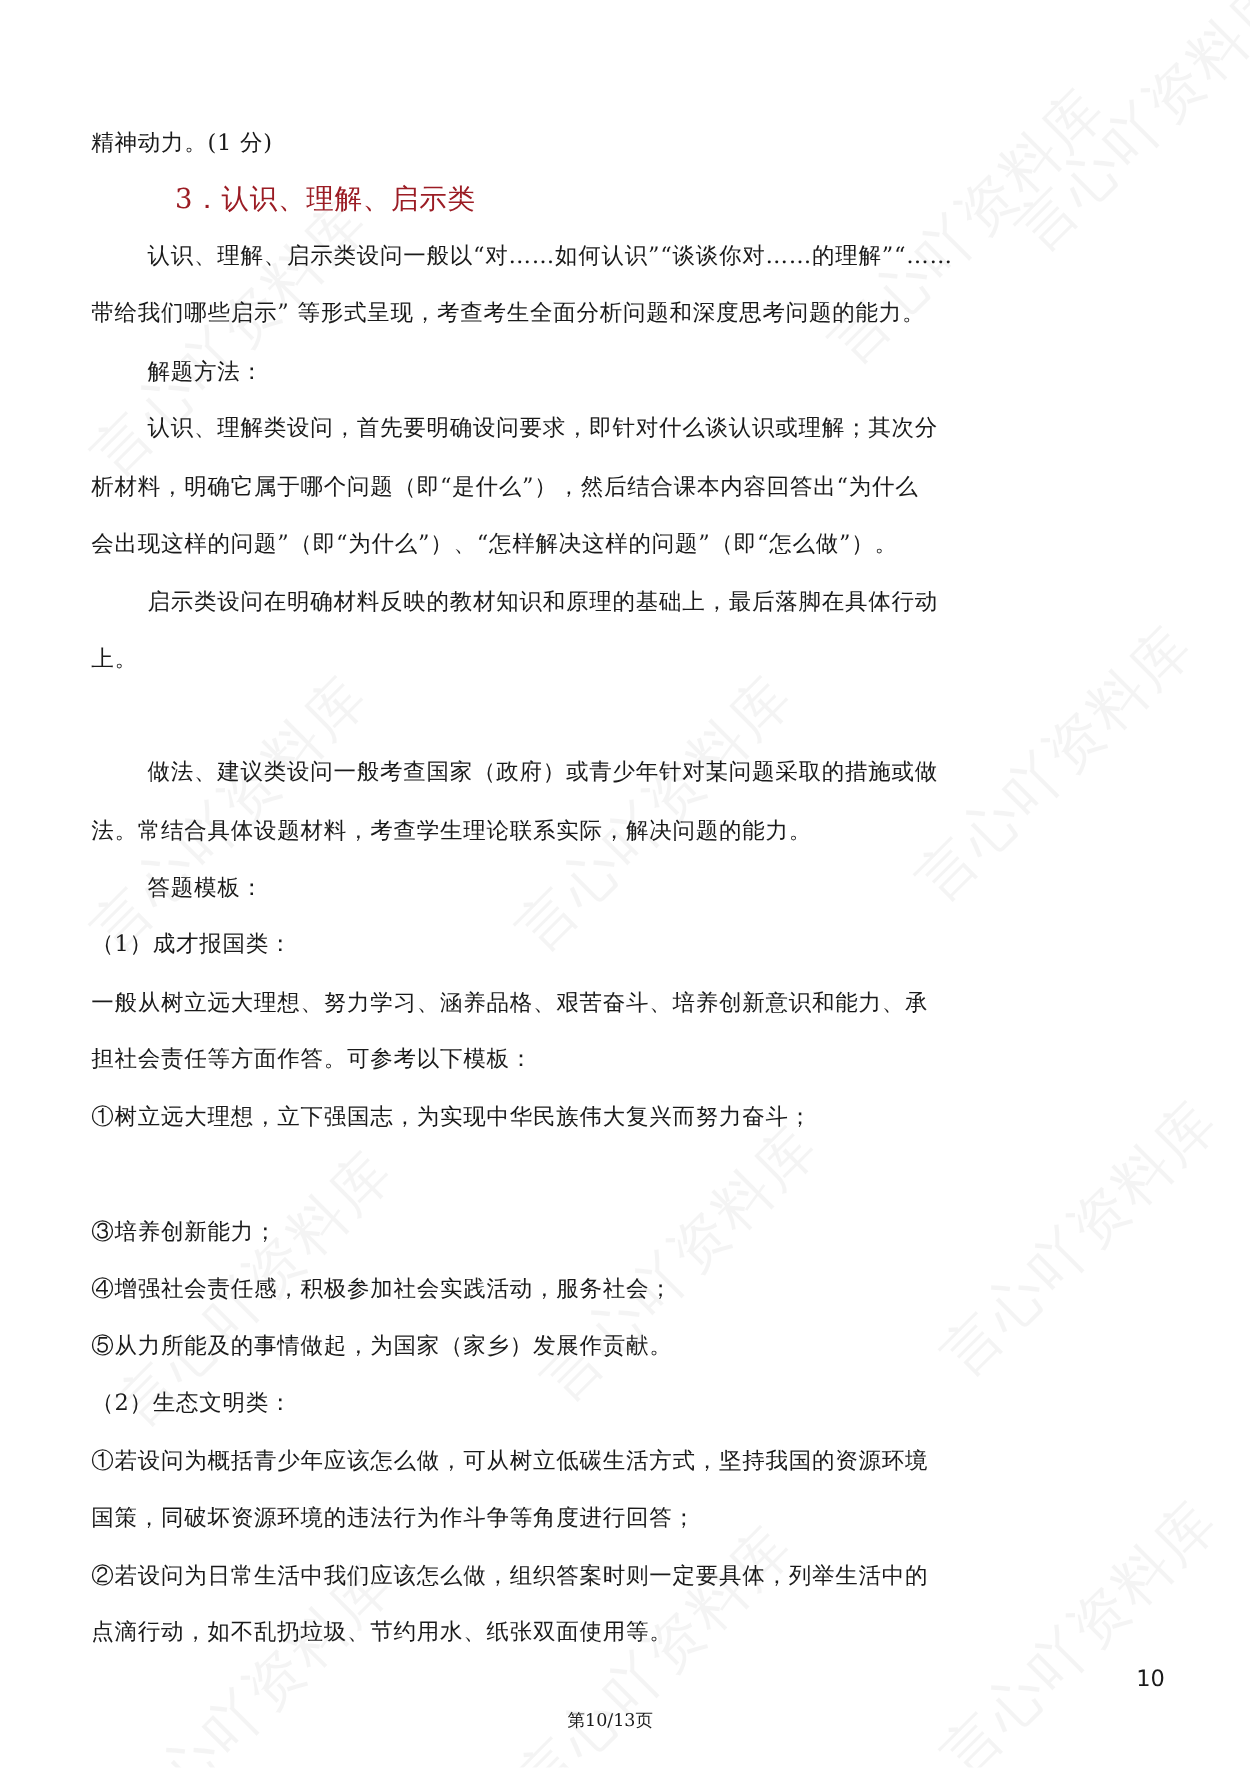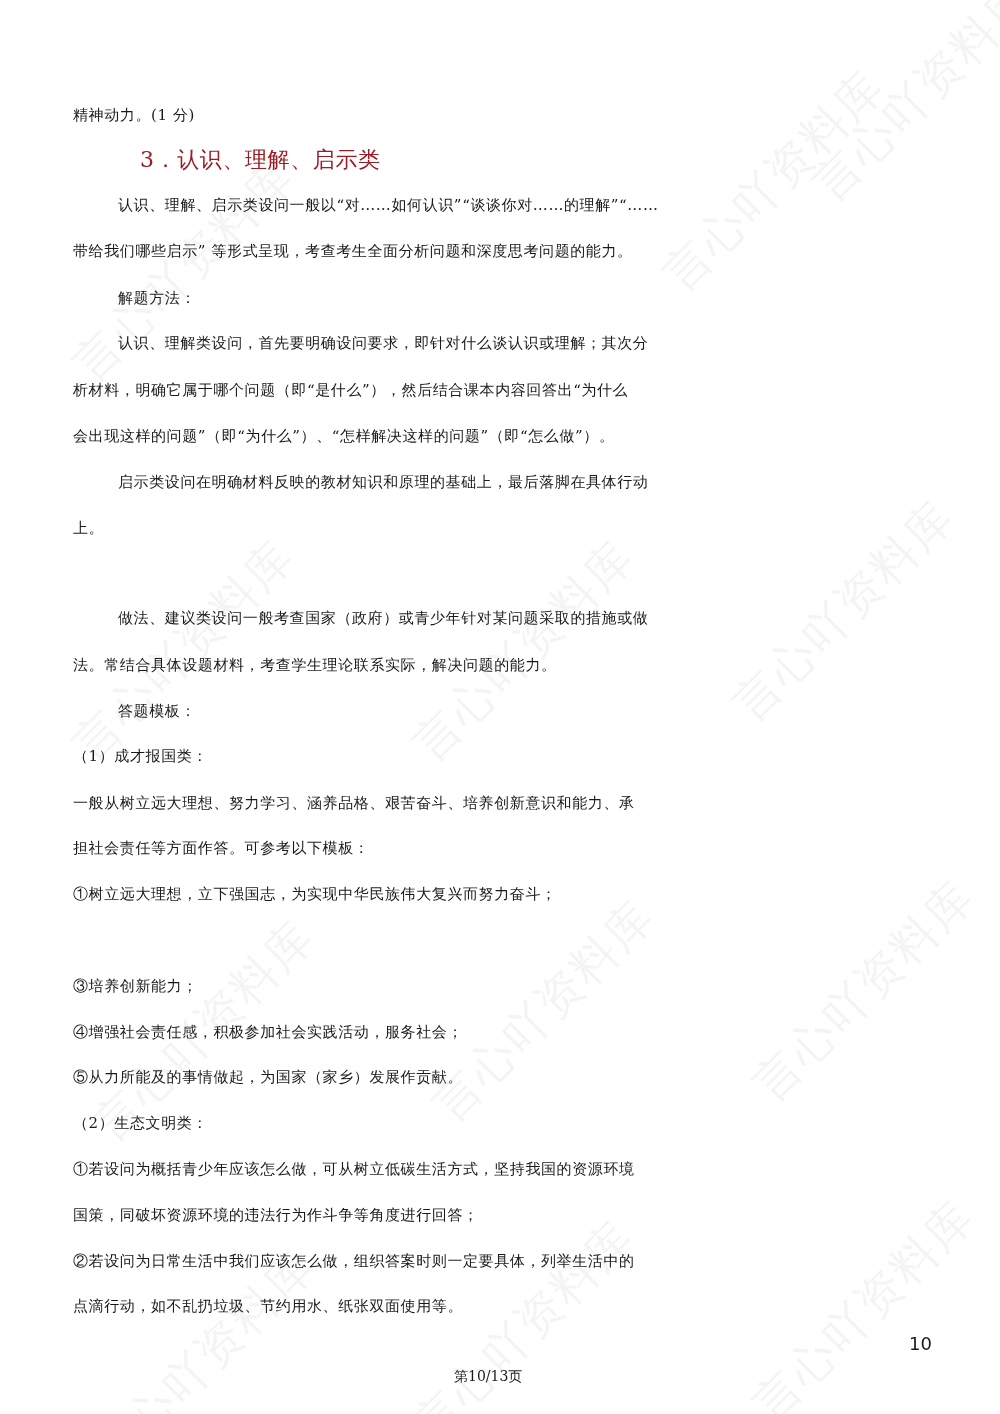--- a/index.html
+++ b/index.html
@@ -15,7 +15,7 @@
     }
     .page { position: absolute; left: 0; top: 0; width: 1000px; height: 1414px; z-index: 1; }
     .line {
-      position: absolute; left: 73px; width: 860px; font-size: 15px; line-height: 30px;
+      position: absolute; left: 73px; width: 860px; font-size: 18px; line-height: 30px;
       white-space: nowrap; letter-spacing: 0.6px;
     }
     .indent { left: 118px; }

